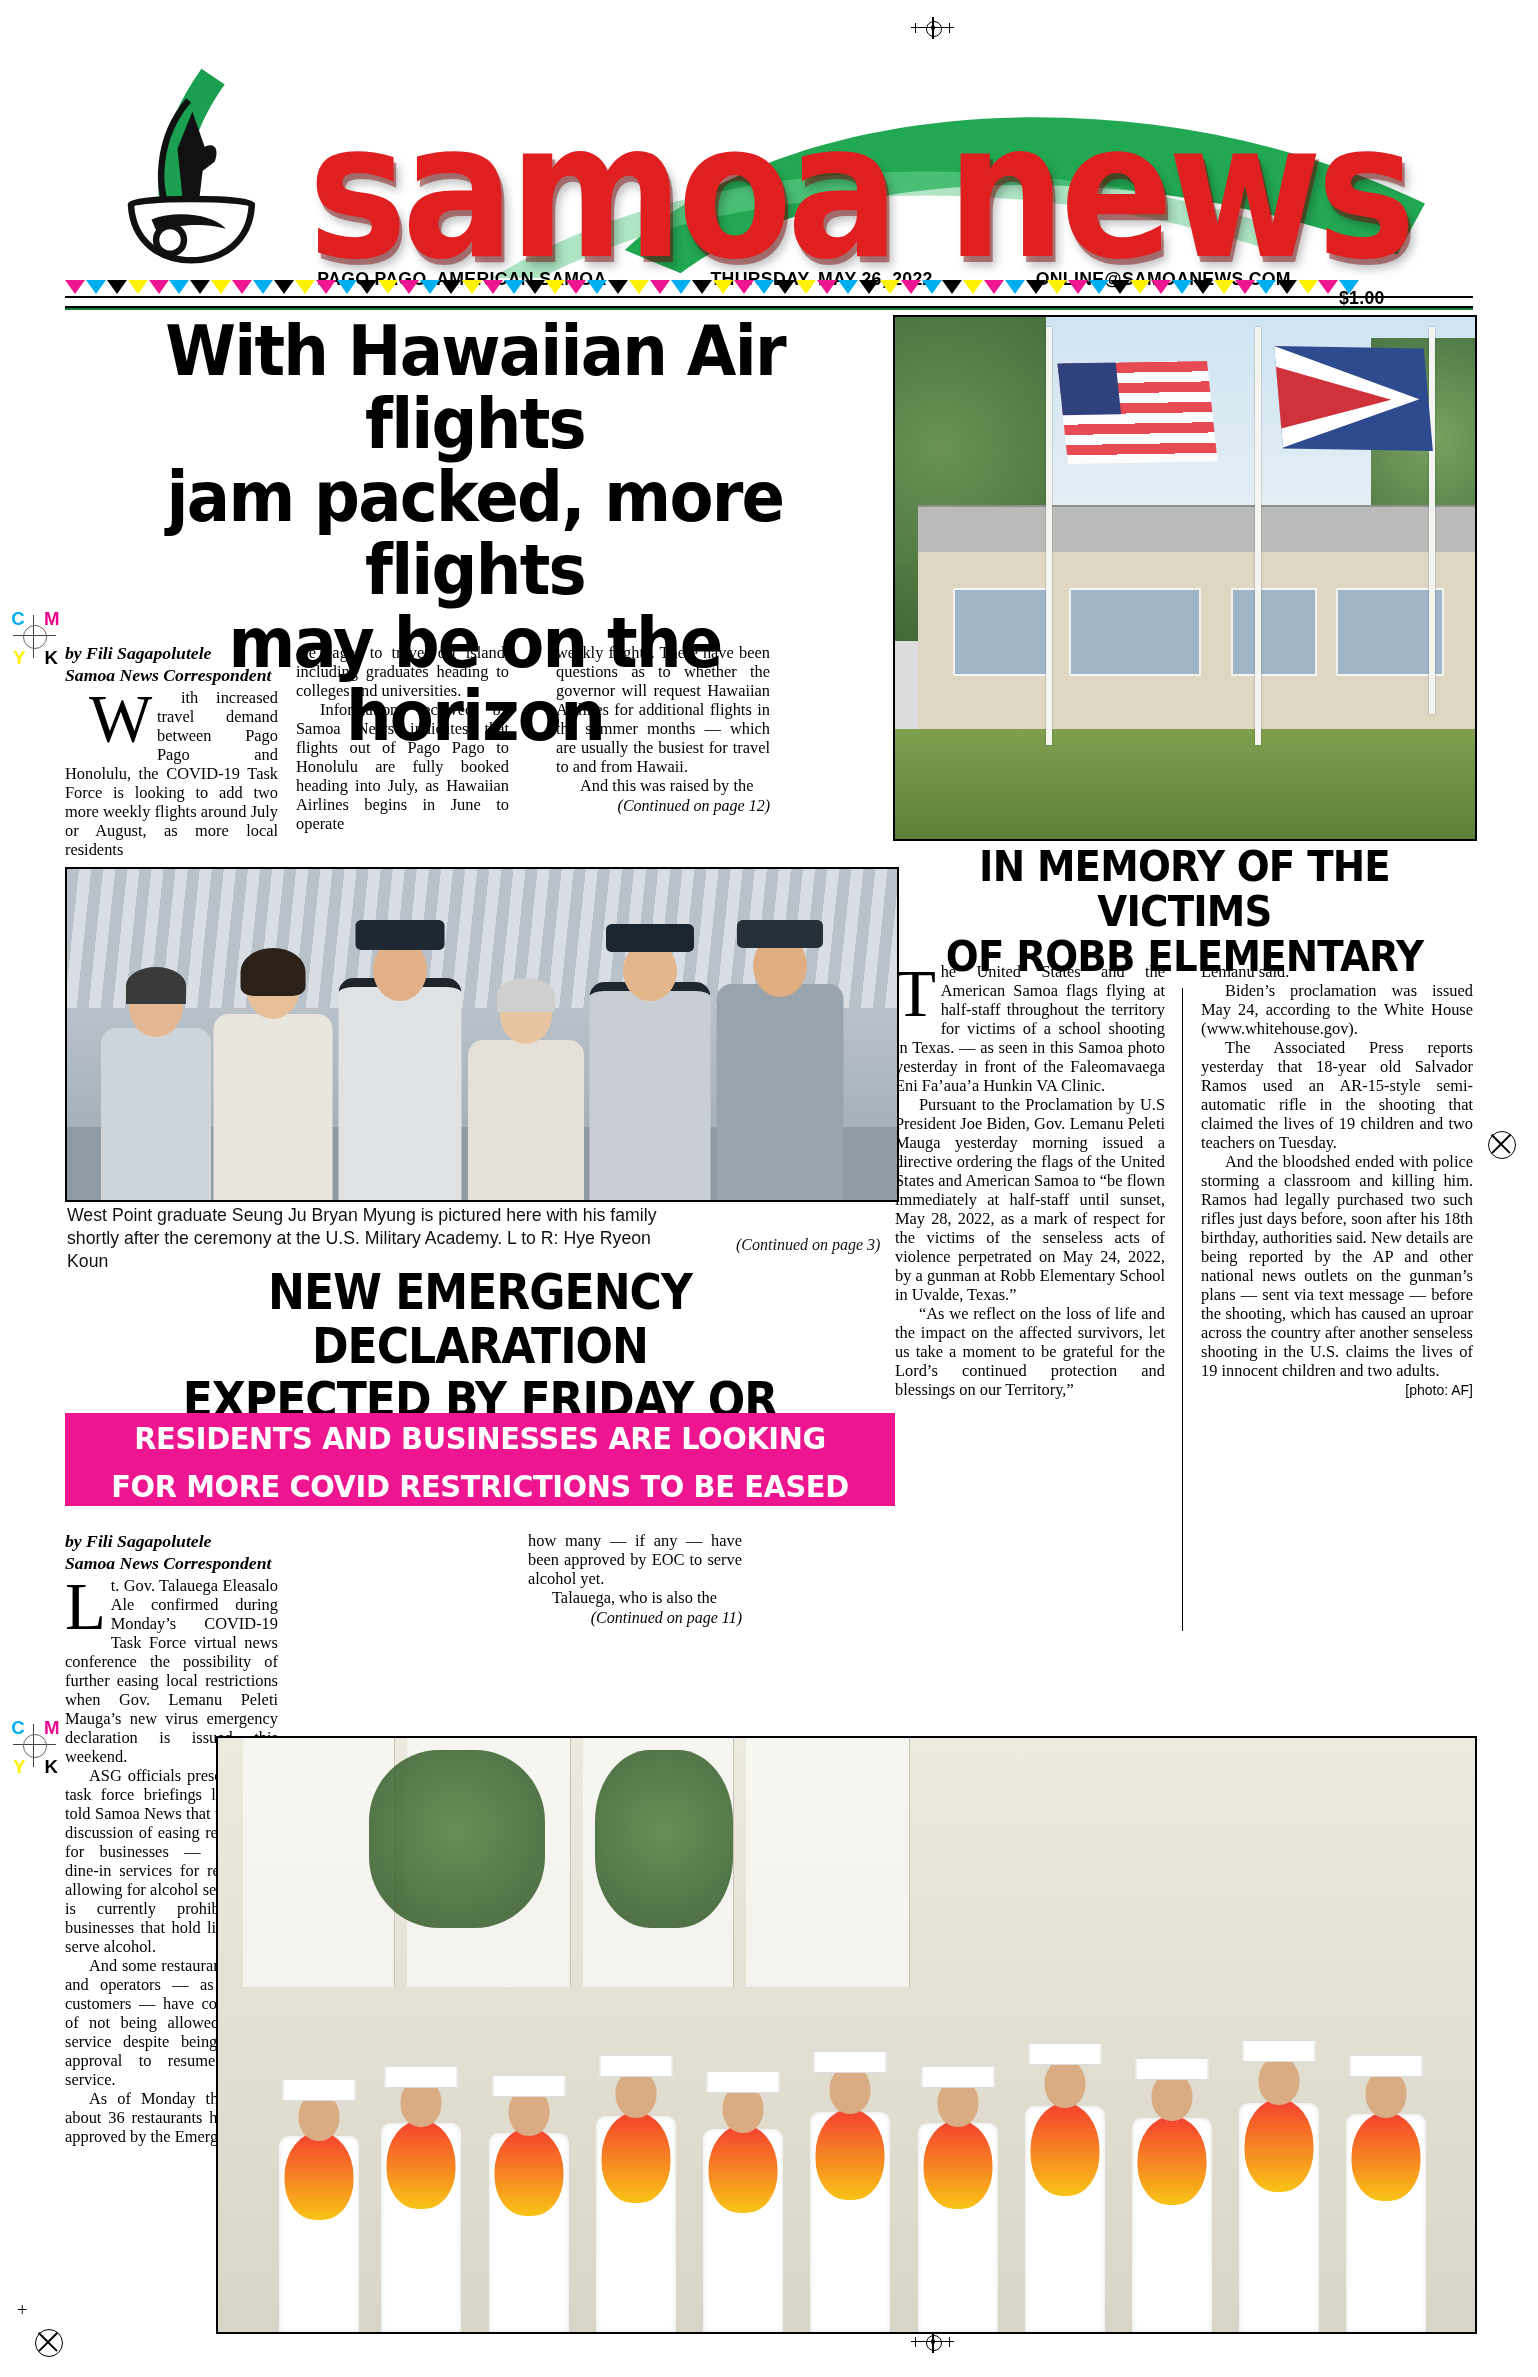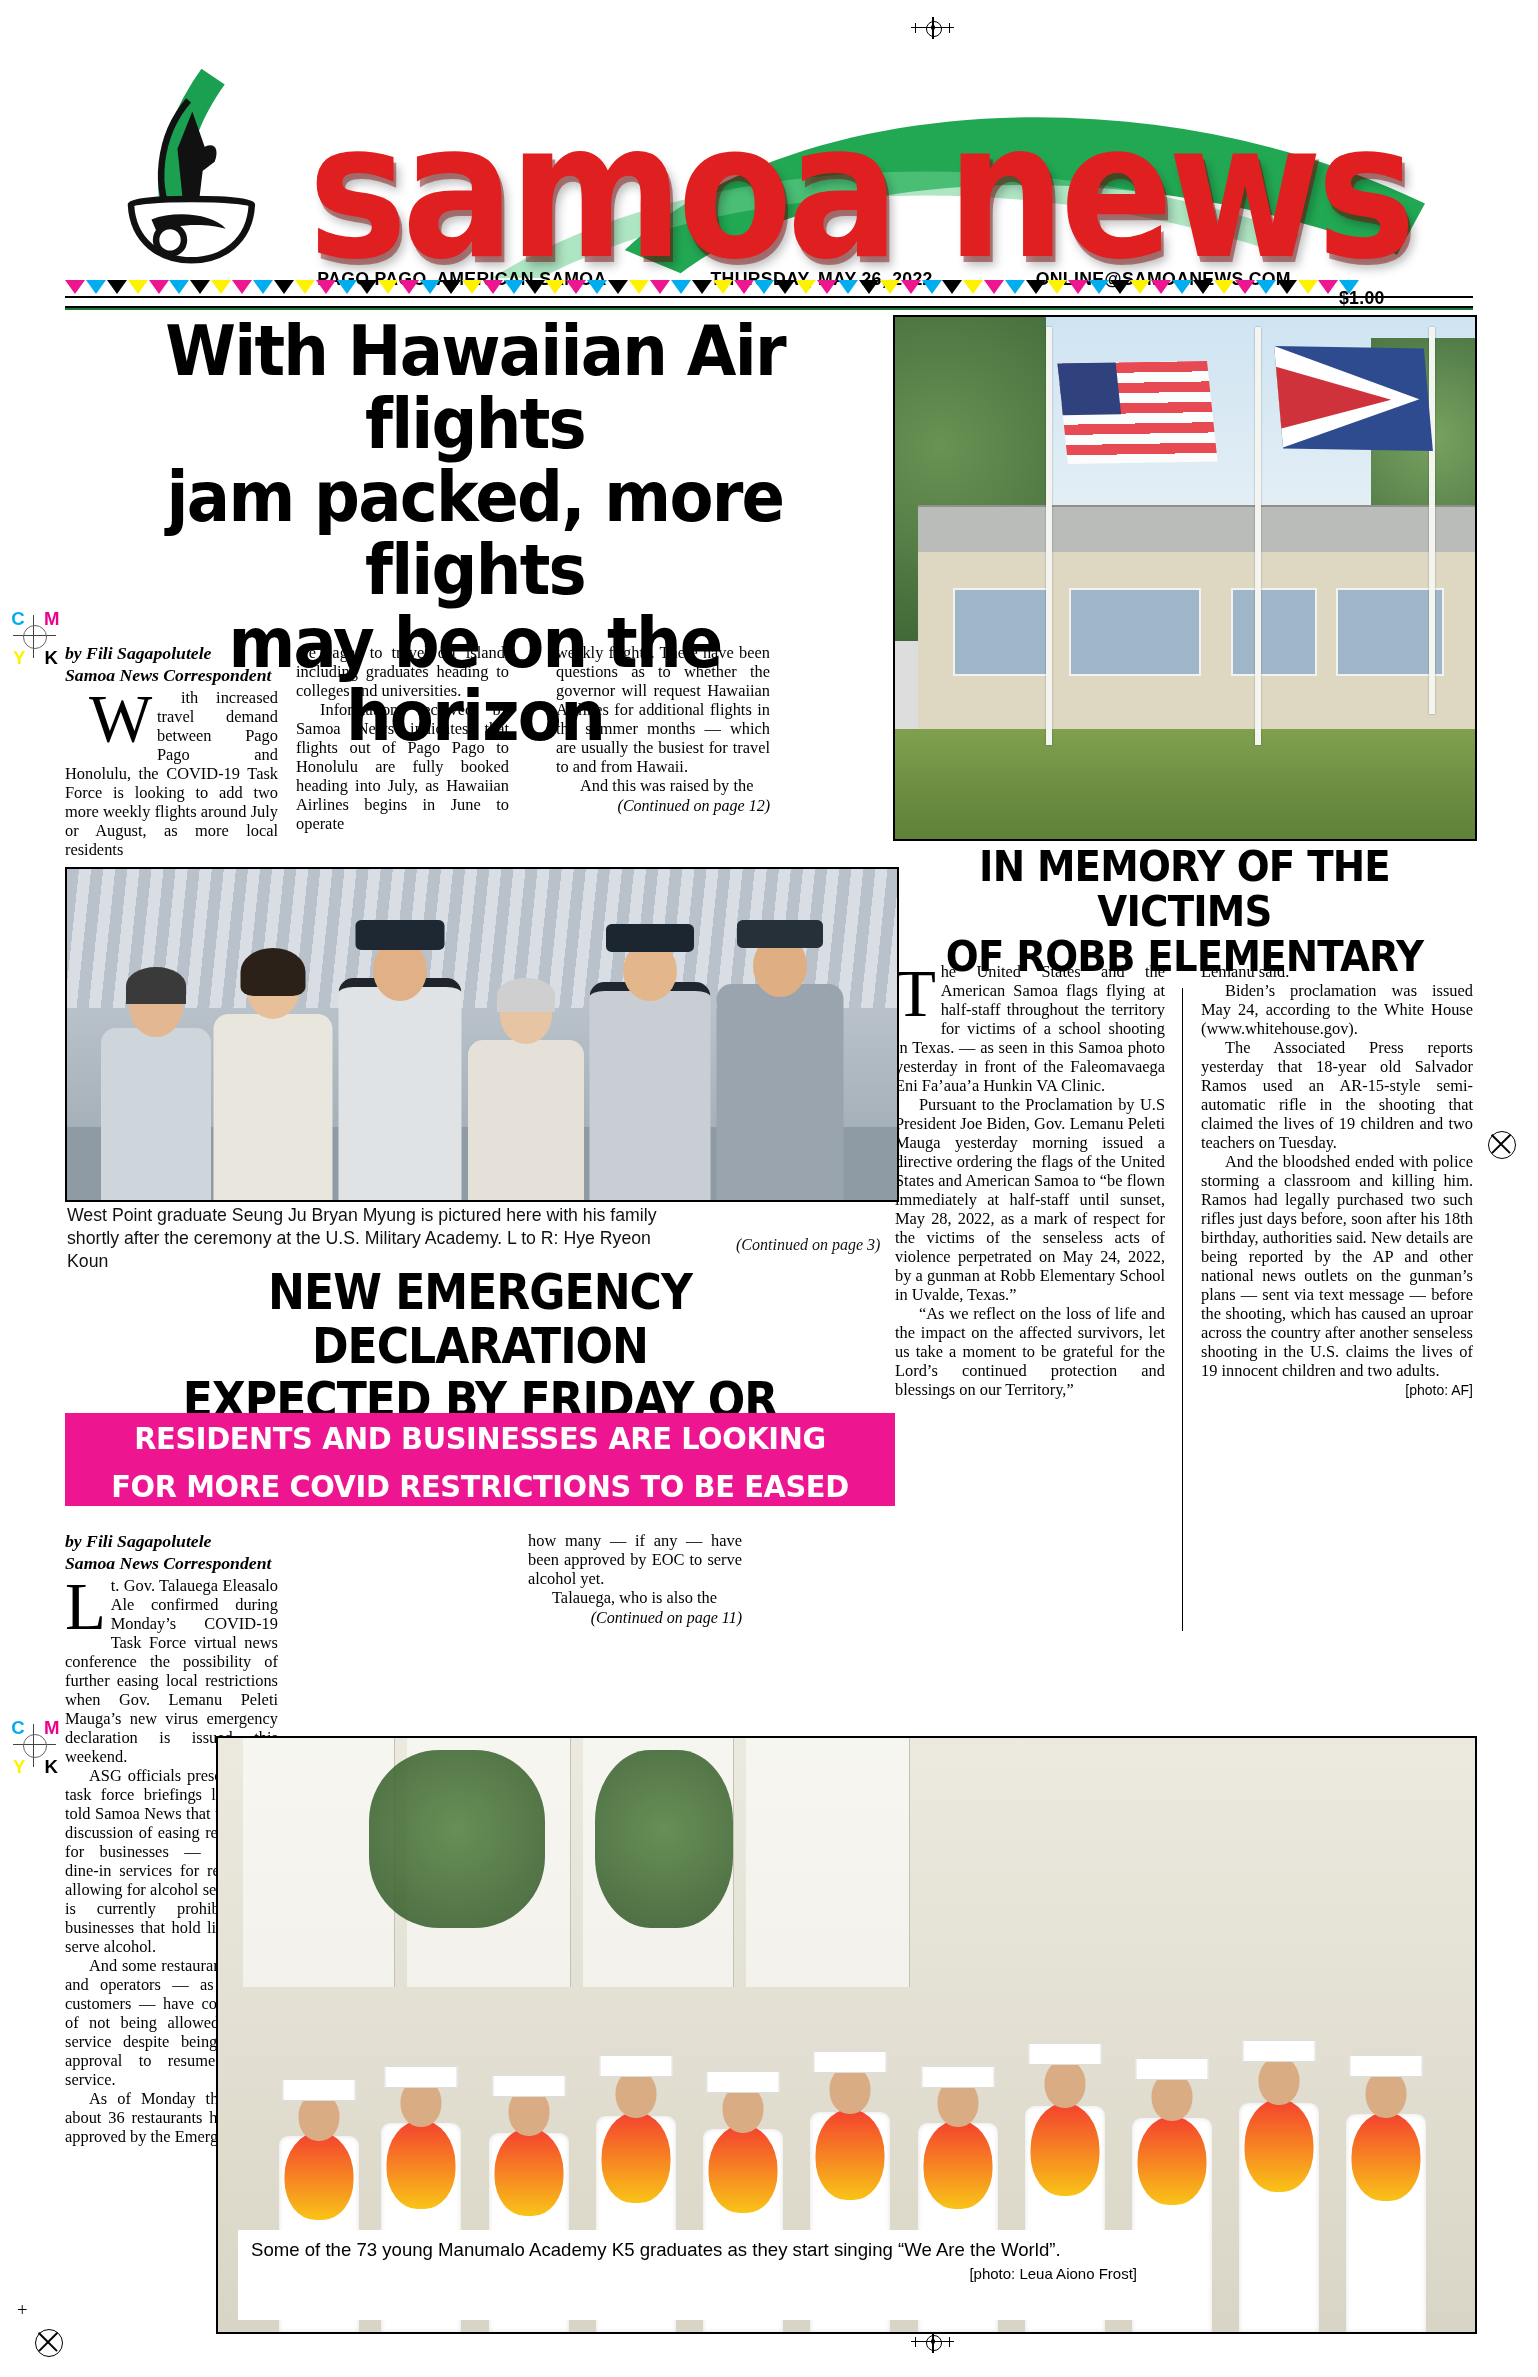--- a/index.html
+++ b/index.html
@@ -513,10 +513,6 @@
     </div>
   </div>
 
-  <div id="cap3">
-    <div class="t">Some of the 73 young Manumalo Academy K5 graduates as they start singing “We Are the World”.</div>
-    <div class="credit">[photo: Leua Aiono Frost]</div>
-  </div>
 
 </div>
 

